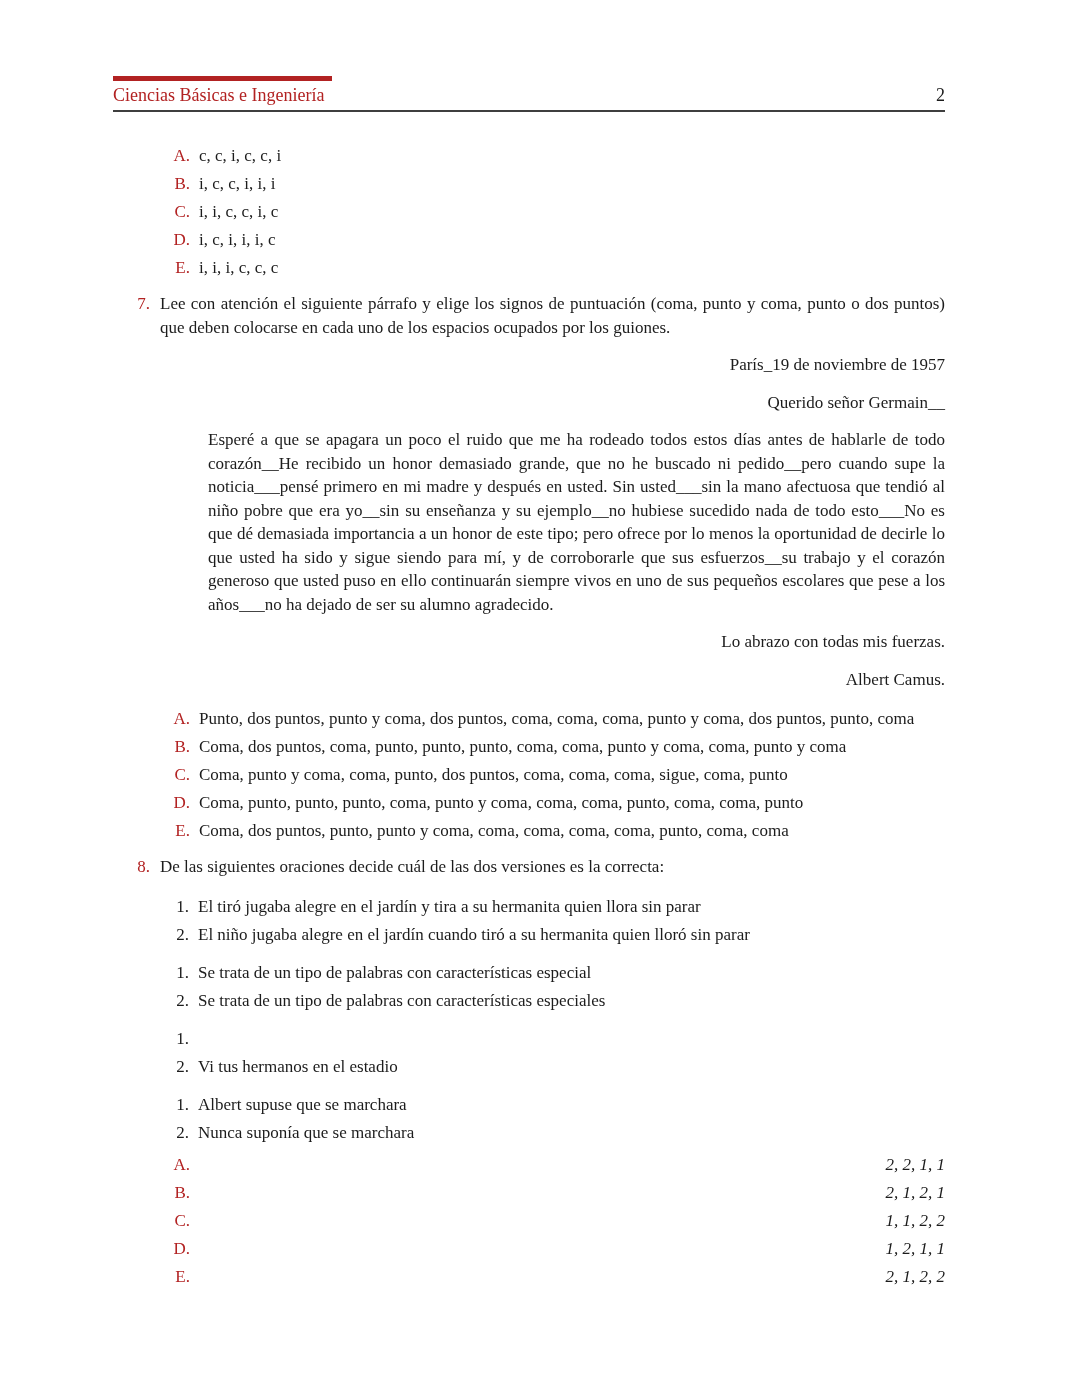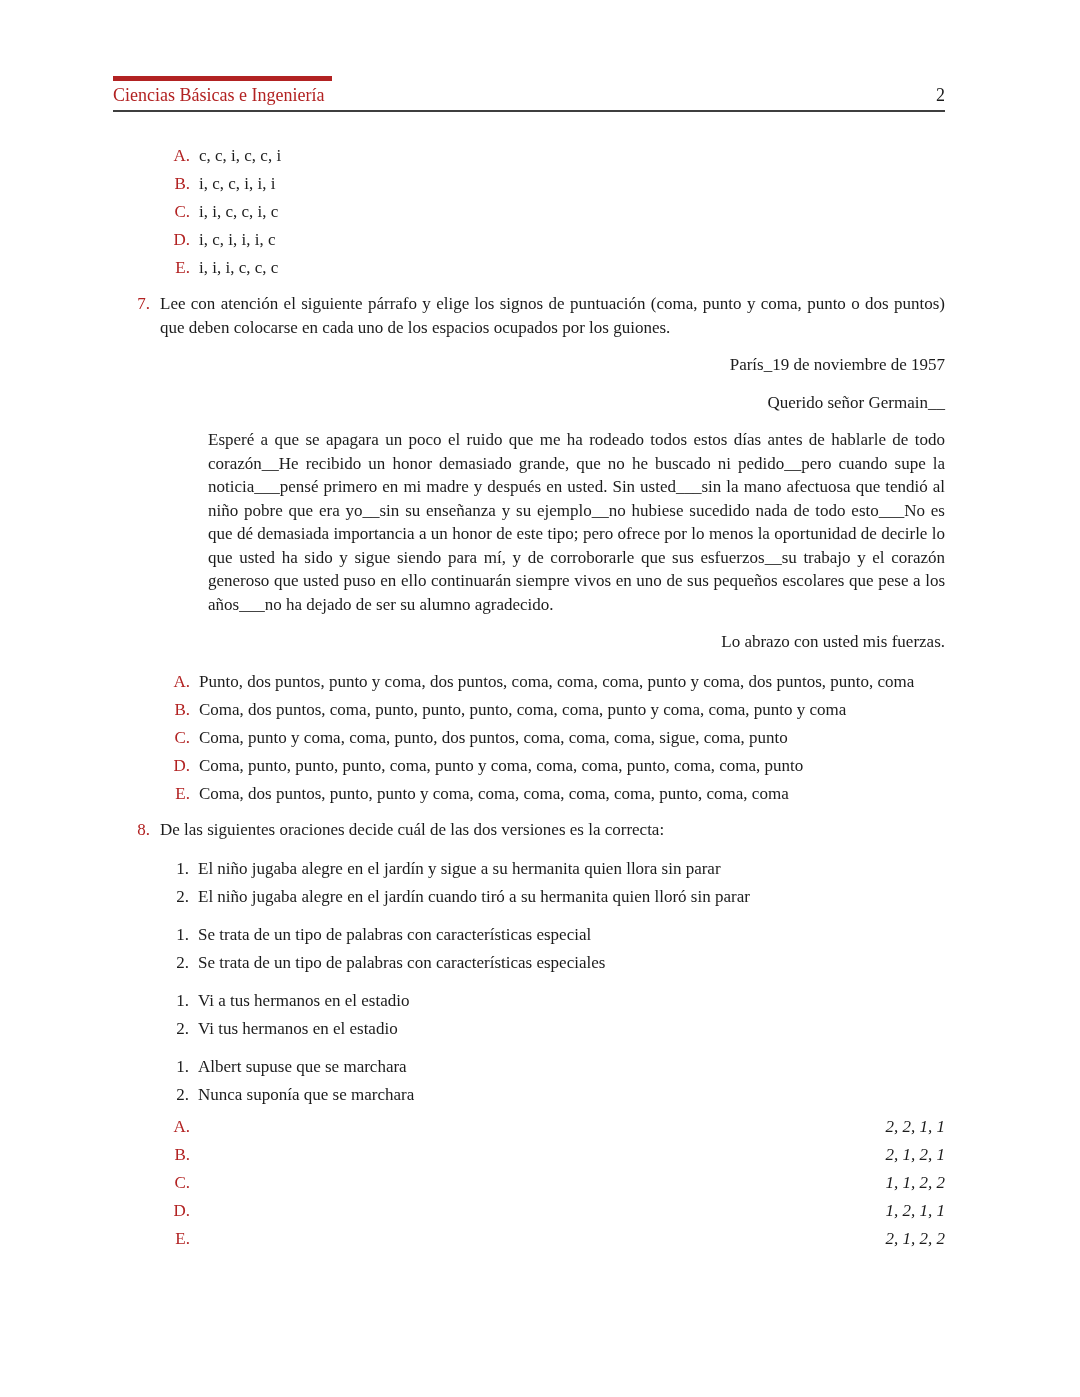--- a/index.html
+++ b/index.html
@@ -105,7 +105,7 @@
         <p>París_19 de noviembre de 1957</p>
         <p>Querido señor Germain__</p>
         <p class="letter-body">Esperé a que se apagara un poco el ruido que me ha rodeado todos estos días antes de hablarle de todo corazón__He recibido un honor demasiado grande, que no he buscado ni pedido__pero cuando supe la noticia___pensé primero en mi madre y después en usted. Sin usted___sin la mano afectuosa que tendió al niño pobre que era yo__sin su enseñanza y su ejemplo__no hubiese sucedido nada de todo esto___No es que dé demasiada importancia a un honor de este tipo; pero ofrece por lo menos la oportunidad de decirle lo que usted ha sido y sigue siendo para mí, y de corroborarle que sus esfuerzos__su trabajo y el corazón generoso que usted puso en ello continuarán siempre vivos en uno de sus pequeños escolares que pese a los años___no ha dejado de ser su alumno agradecido.</p>
-        <p>Lo abrazo con usted mis fuerzas.</p>
+        <p>Lo abrazo con todas mis fuerzas.</p>
       </div>
 
       <div class="optlist q7-opts justify-opts">

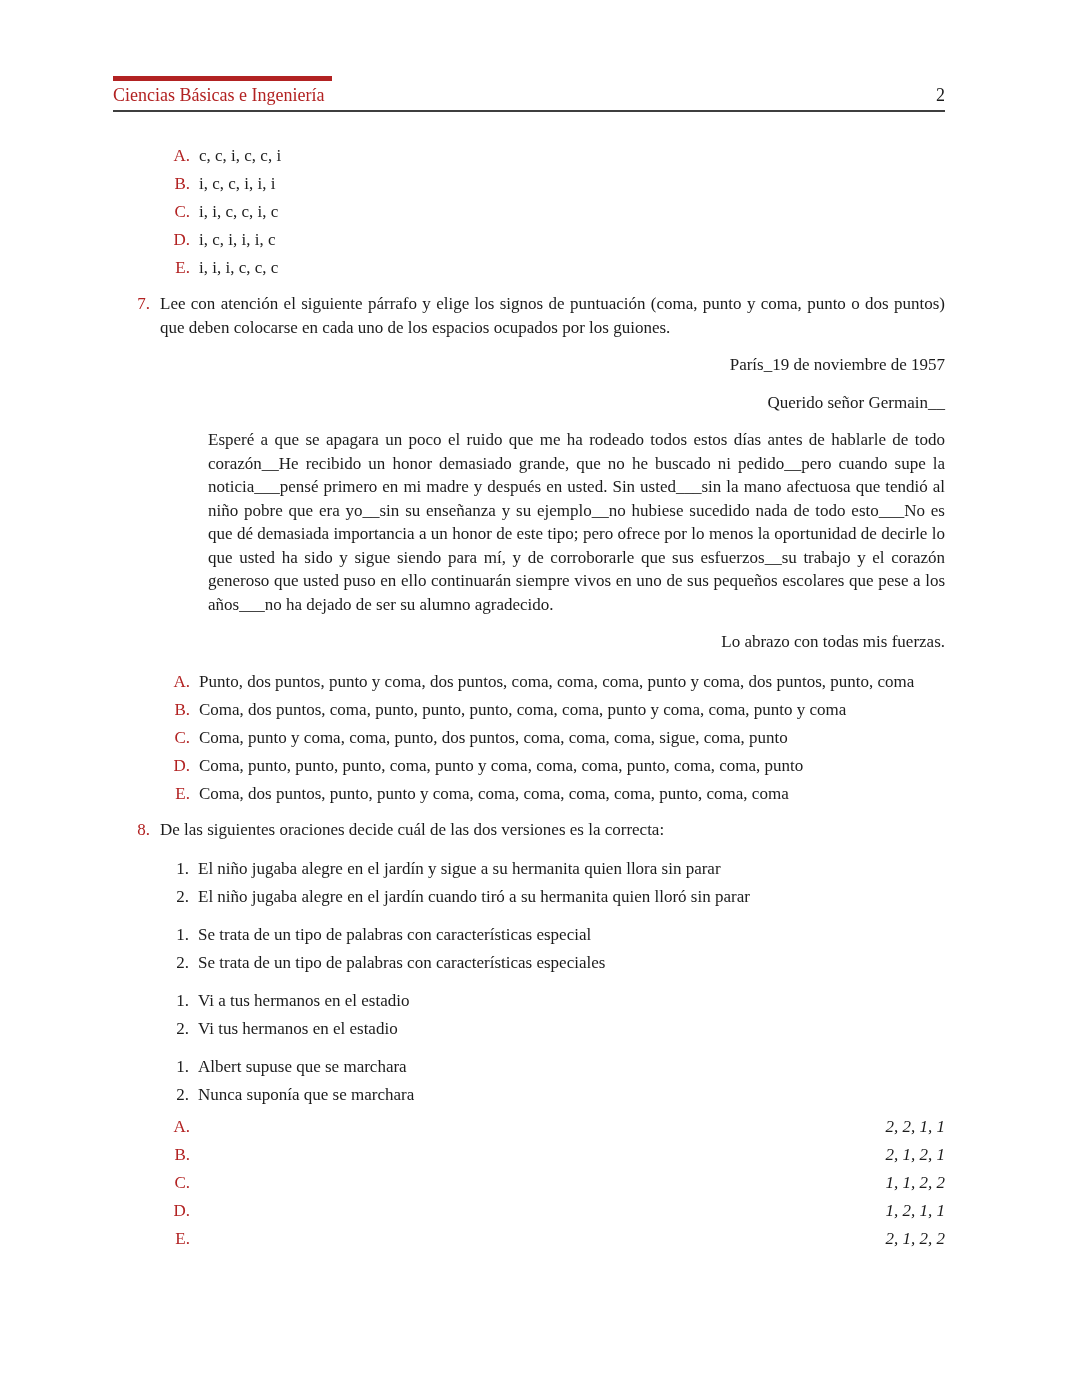--- a/index.html
+++ b/index.html
@@ -106,6 +106,7 @@
         <p>Querido señor Germain__</p>
         <p class="letter-body">Esperé a que se apagara un poco el ruido que me ha rodeado todos estos días antes de hablarle de todo corazón__He recibido un honor demasiado grande, que no he buscado ni pedido__pero cuando supe la noticia___pensé primero en mi madre y después en usted. Sin usted___sin la mano afectuosa que tendió al niño pobre que era yo__sin su enseñanza y su ejemplo__no hubiese sucedido nada de todo esto___No es que dé demasiada importancia a un honor de este tipo; pero ofrece por lo menos la oportunidad de decirle lo que usted ha sido y sigue siendo para mí, y de corroborarle que sus esfuerzos__su trabajo y el corazón generoso que usted puso en ello continuarán siempre vivos en uno de sus pequeños escolares que pese a los años___no ha dejado de ser su alumno agradecido.</p>
         <p>Lo abrazo con todas mis fuerzas.</p>
+        <p>Albert Camus.</p>
       </div>
 
       <div class="optlist q7-opts justify-opts">

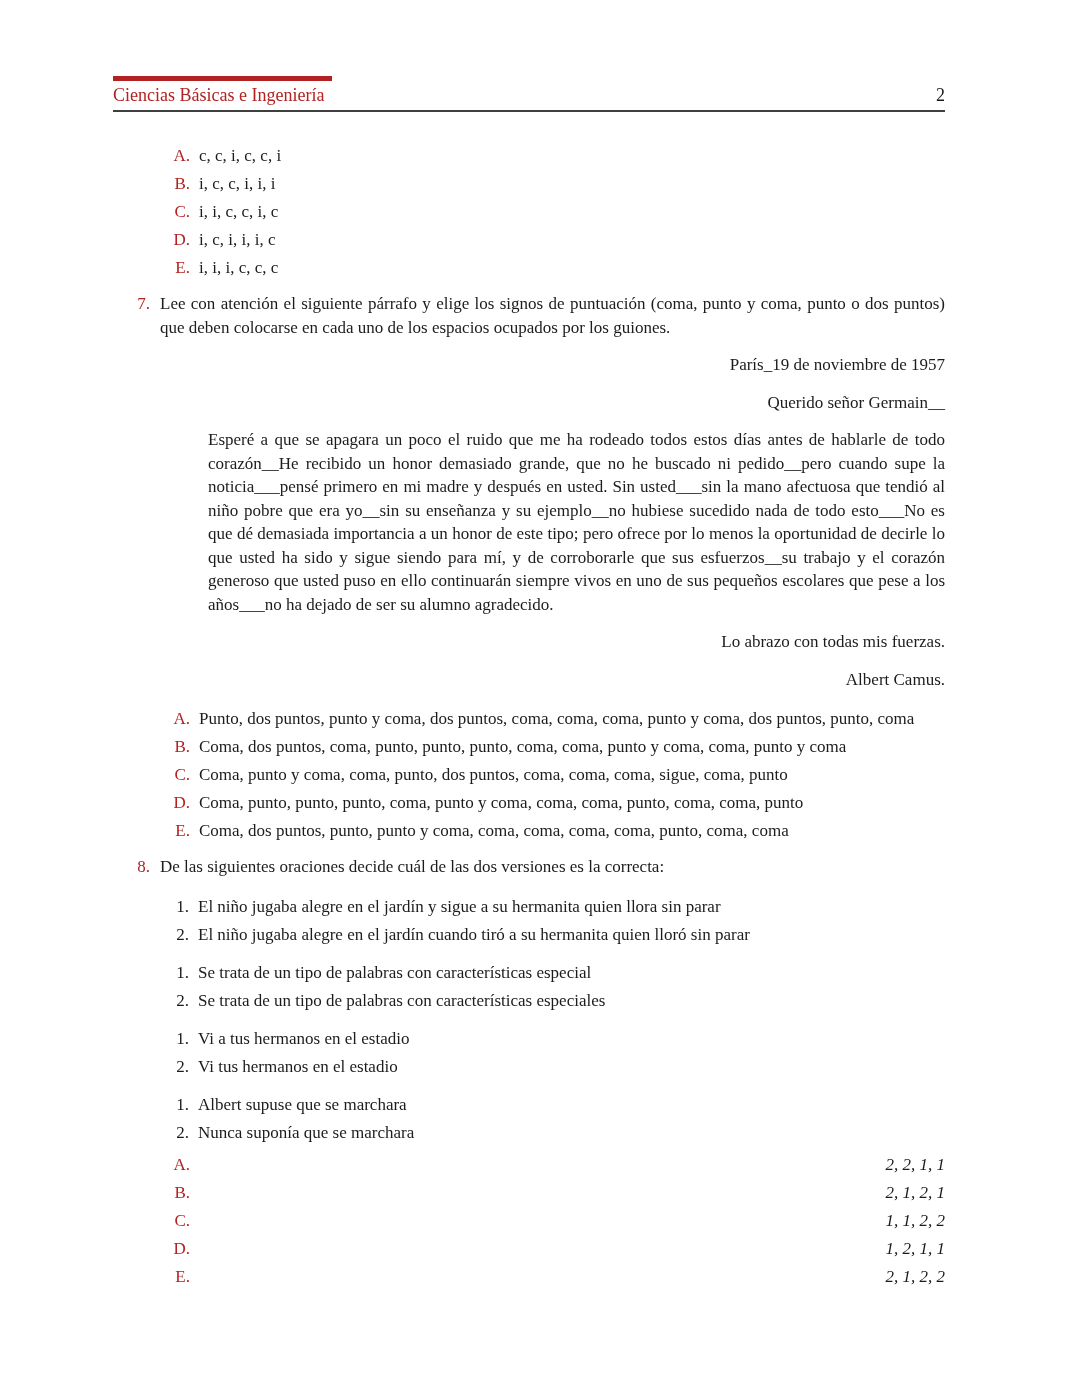--- a/index.html
+++ b/index.html
@@ -142,7 +142,7 @@
       <div class="pair-group">
         <div class="pair-item">
           <span class="pair-num">1.</span>
-          <span class="pair-text">El niño jugaba alegre en el jardín y sigue a su hermanita quien llora sin parar</span>
+          <span class="pair-text">El tiró jugaba alegre en el jardín y tira a su hermanita quien llora sin parar</span>
         </div>
         <div class="pair-item">
           <span class="pair-num">2.</span>

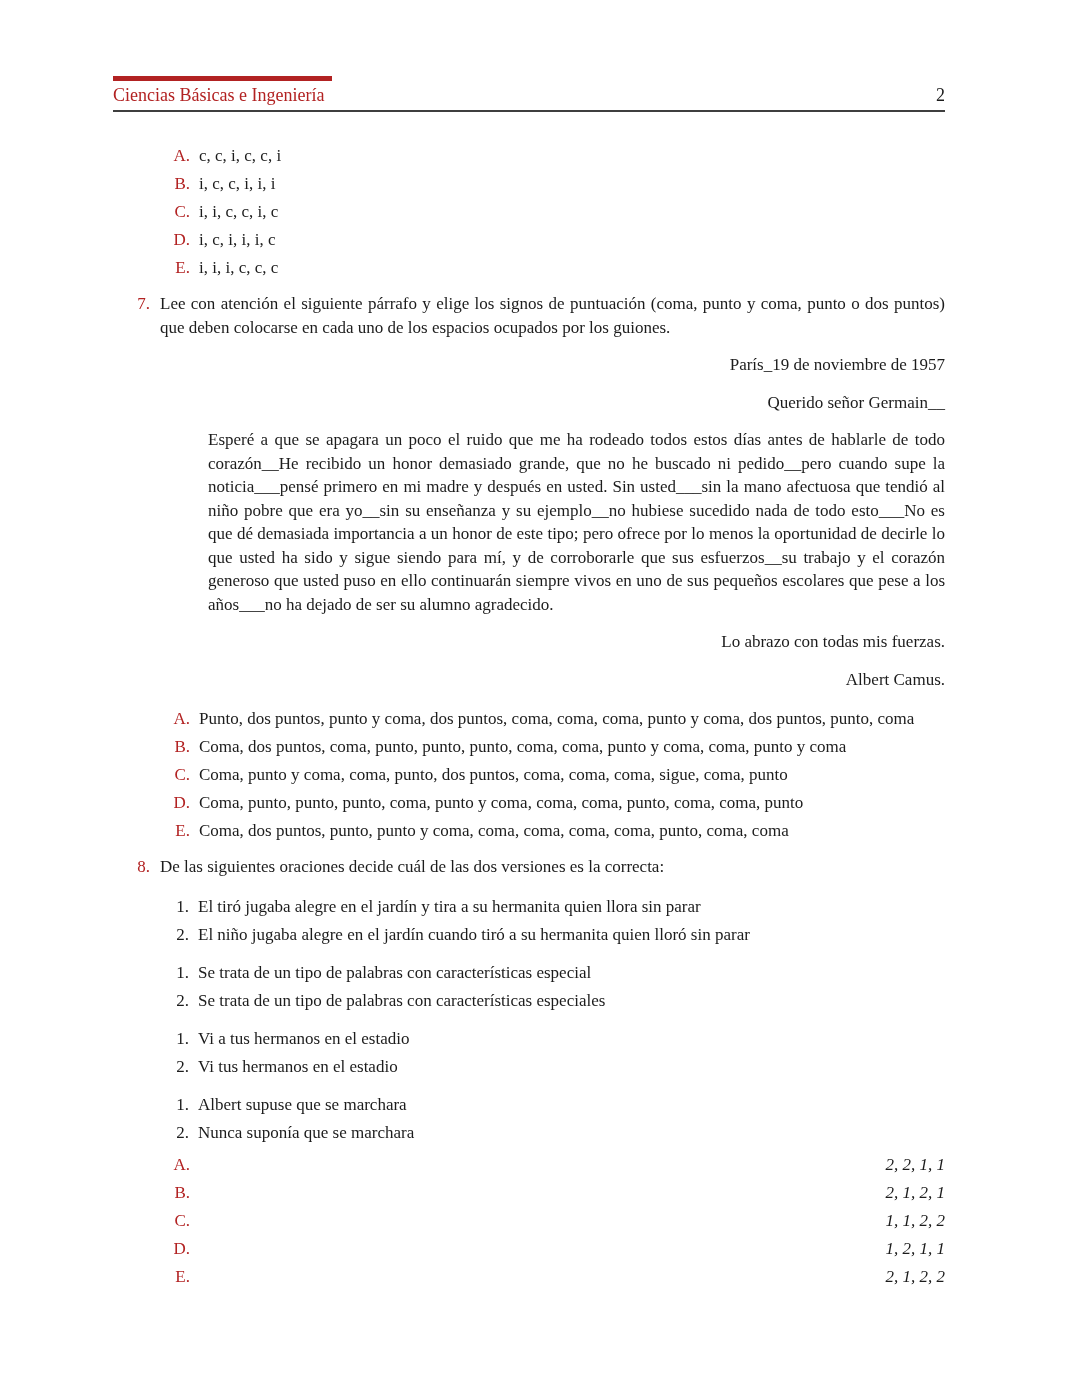--- a/index.html
+++ b/index.html
@@ -164,7 +164,6 @@
       <div class="pair-group">
         <div class="pair-item">
           <span class="pair-num">1.</span>
-          <span class="pair-text">Vi a tus hermanos en el estadio</span>
         </div>
         <div class="pair-item">
           <span class="pair-num">2.</span>

